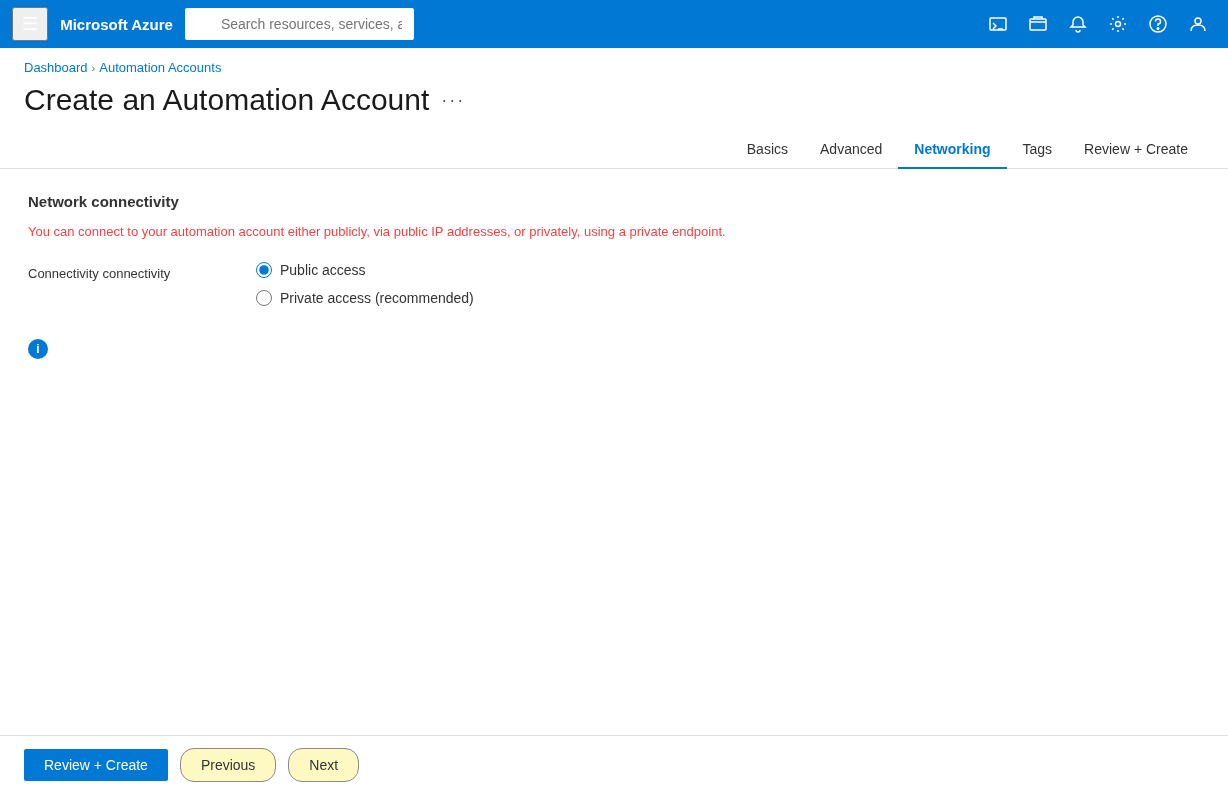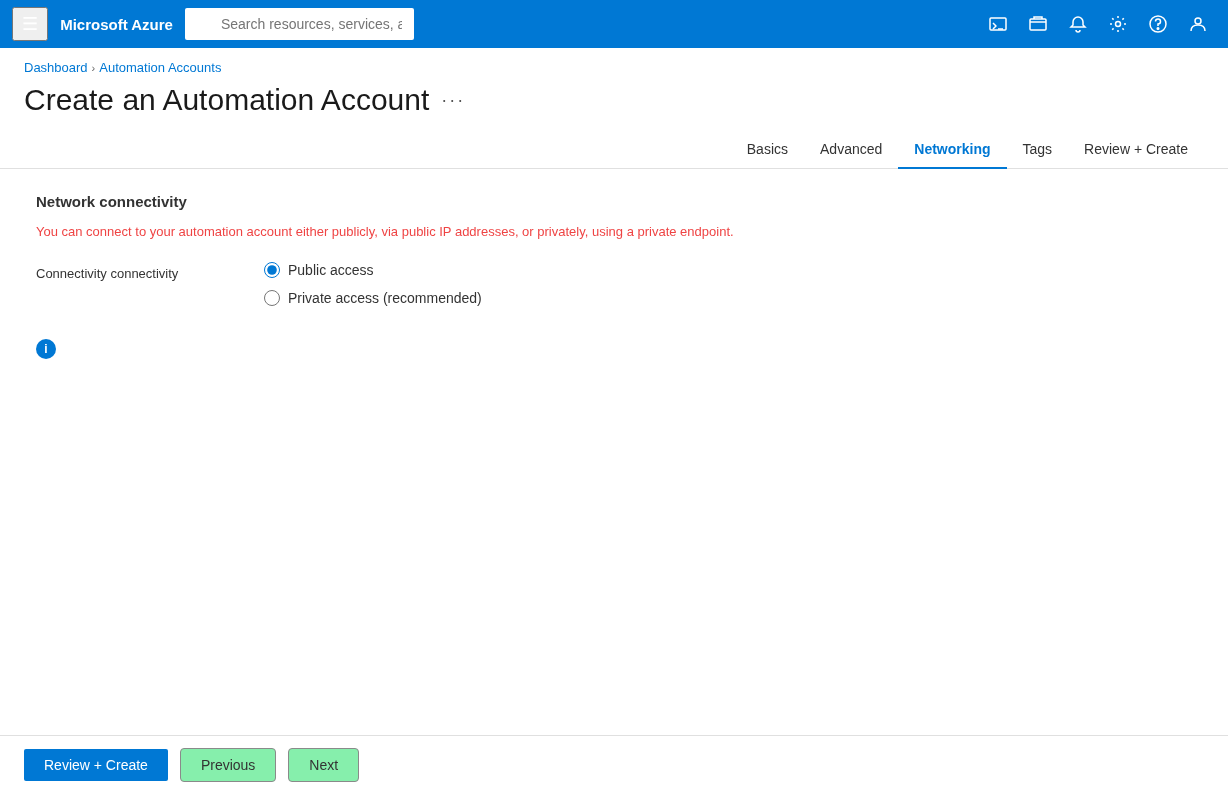--- a/index.html
+++ b/index.html
@@ -129,7 +129,7 @@
 
     
     .main-content {
-      padding: 24px 36px;
+      padding: 24px 28px;
     }
     .section-title {
       font-size: 15px;

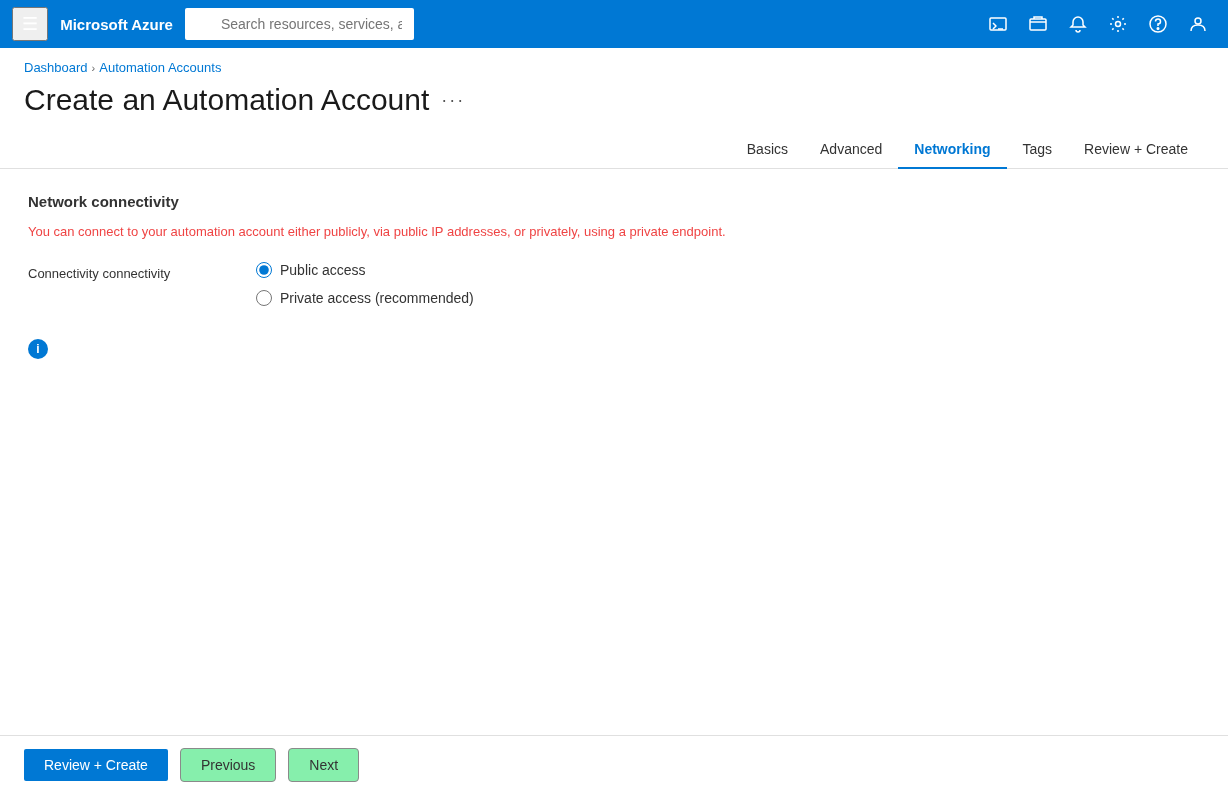--- a/index.html
+++ b/index.html
@@ -225,13 +225,13 @@
       border-radius: 2px;
     }
     .btn-secondary {
-      background: #86efac;
+      background: #fef9c3;
       color: #333;
       border: 1px solid #8a8a8a;
       padding: 8px 20px;
       font-size: 14px;
       cursor: pointer;
-      border-radius: 4px;
+      border-radius: 14px;
     }
   </style>
 </head>

